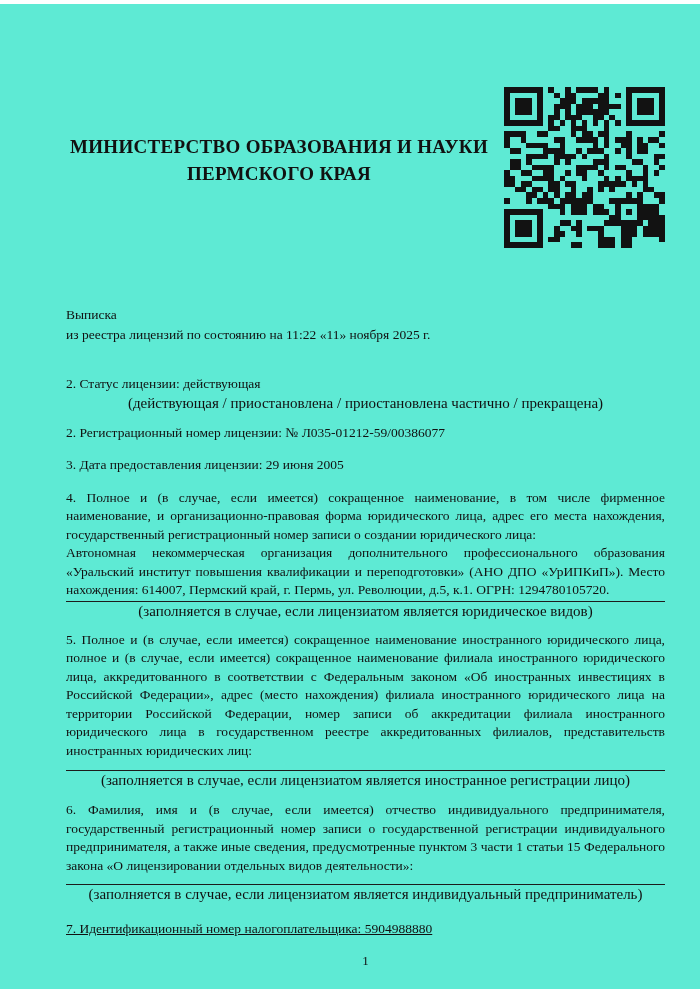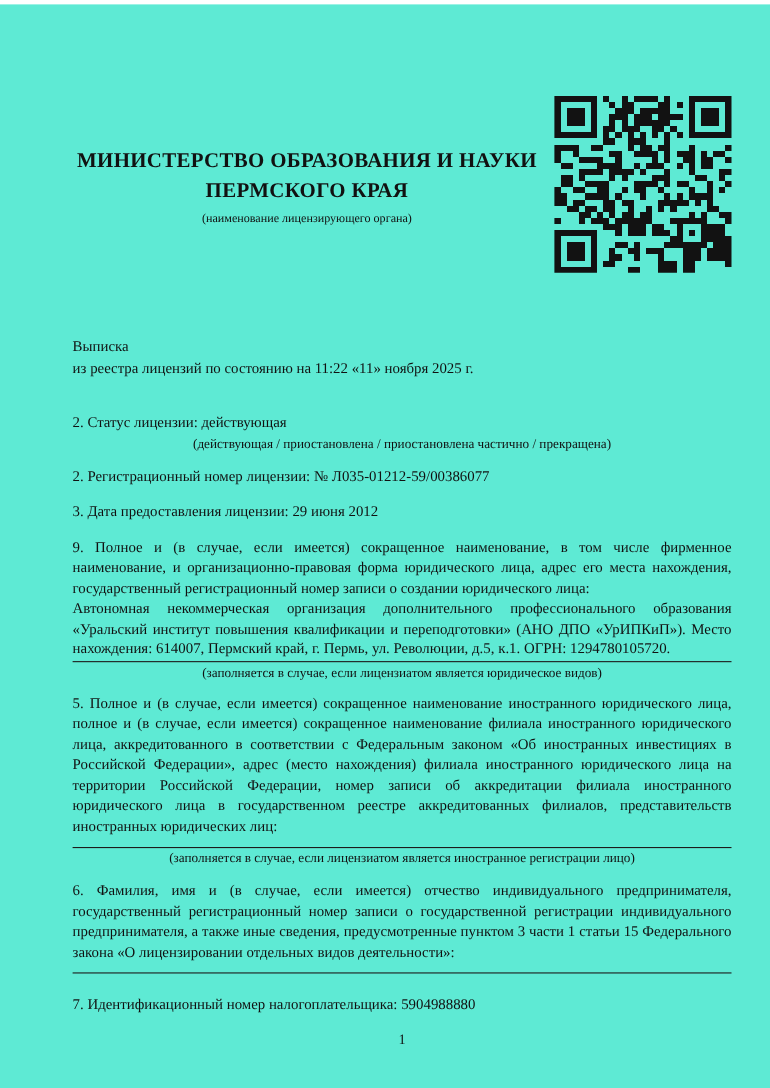--- a/index.html
+++ b/index.html
@@ -91,7 +91,6 @@
     <div class="authority">
       <div class="authority-line">МИНИСТЕРСТВО ОБРАЗОВАНИЯ И НАУКИ</div>
       <div class="authority-line">ПЕРМСКОГО КРАЯ</div>
-      <div class="authority-caption">(наименование лицензирующего органа)</div>
     </div>
     <svg id="qr" class="qr" viewBox="0 0 29 29" aria-hidden="true">
         <rect x="0" y="0" width="1" height="1" fill="#121212"></rect>

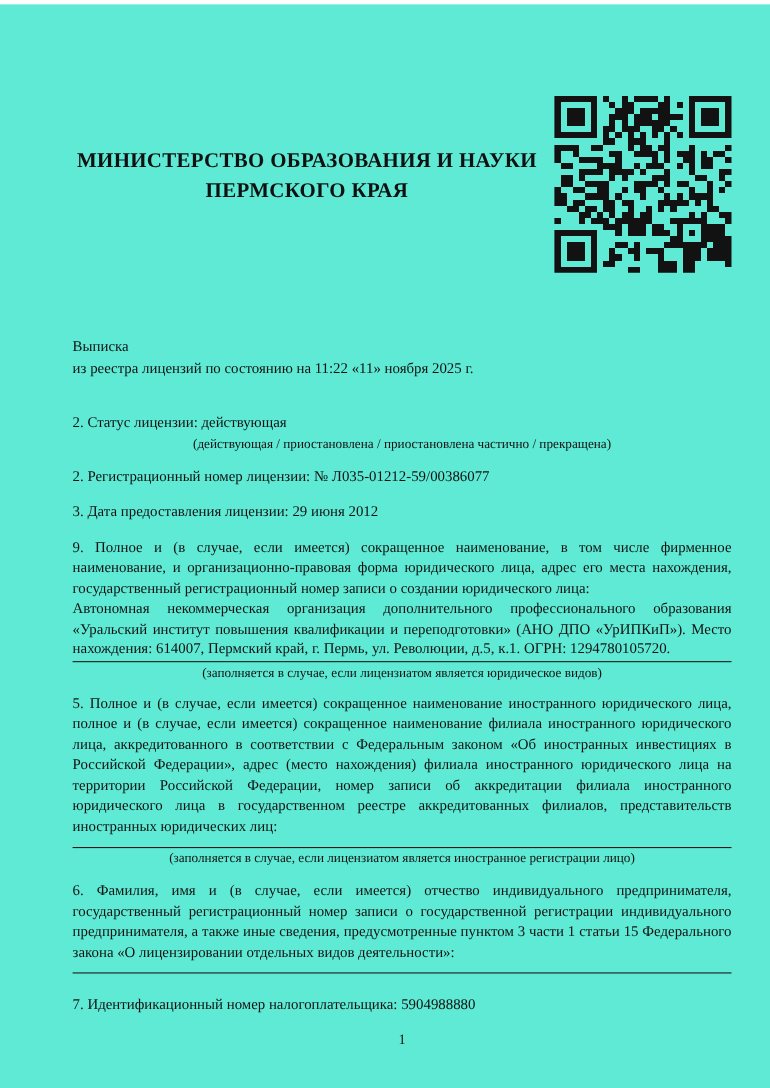--- a/index.html
+++ b/index.html
@@ -56,7 +56,7 @@
   }
   .just { text-align: justify; }
   .caption {
-    font-size: 12px;
+    font-size: 15px;
     line-height: 13px;
     text-align: center;
     margin-top: 3px;

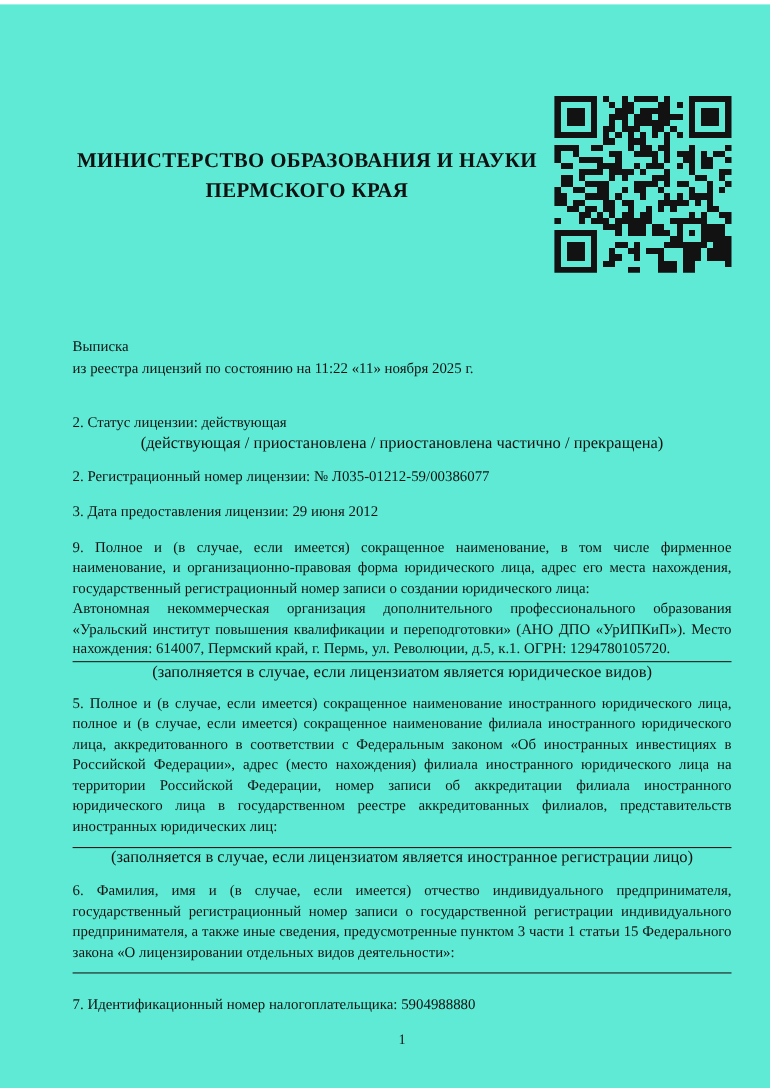--- a/index.html
+++ b/index.html
@@ -532,7 +532,7 @@
   </section>
 
   <section class="item mt-date">
-    <div>3. Дата предоставления лицензии: 29 июня 2012</div>
+    <div>3. Дата предоставления лицензии: 29 июня 2005</div>
   </section>
 
   <section class="item mt-legal">

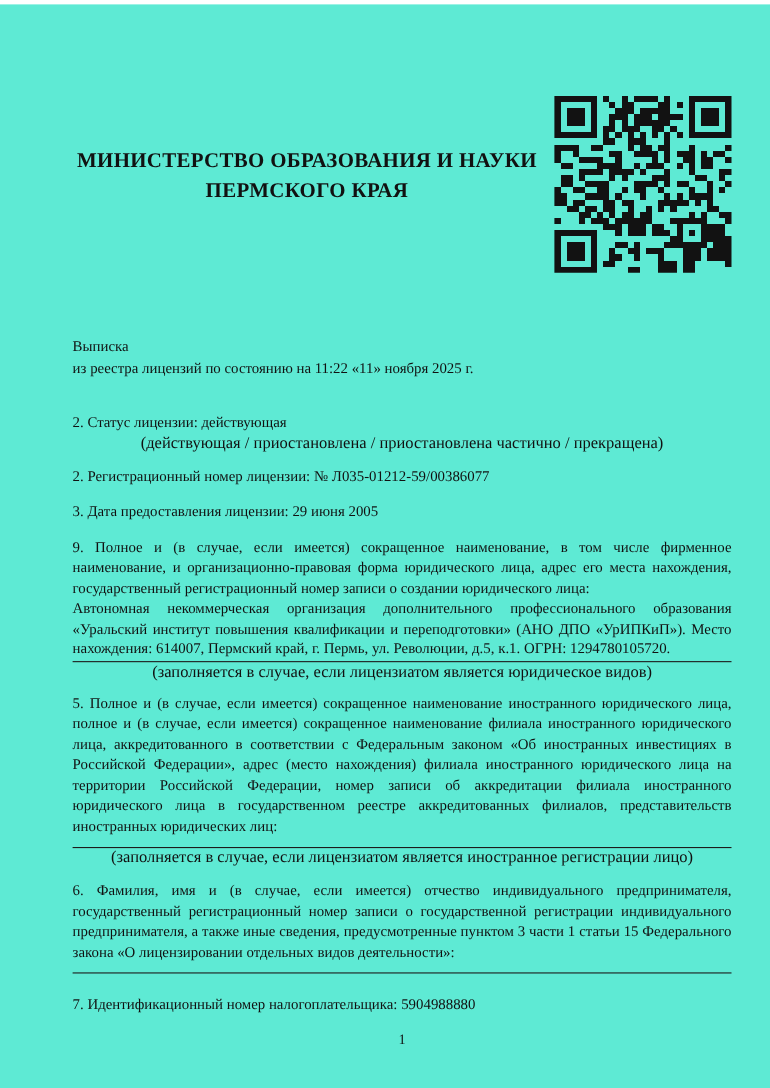--- a/index.html
+++ b/index.html
@@ -536,7 +536,7 @@
   </section>
 
   <section class="item mt-legal">
-    <div class="just">9. Полное и (в случае, если имеется) сокращенное наименование, в том числе фирменное наименование, и организационно-правовая форма юридического лица, адрес его места нахождения, государственный регистрационный номер записи о создании юридического лица:</div>
+    <div class="just">4. Полное и (в случае, если имеется) сокращенное наименование, в том числе фирменное наименование, и организационно-правовая форма юридического лица, адрес его места нахождения, государственный регистрационный номер записи о создании юридического лица:</div>
     <div class="just">Автономная некоммерческая организация дополнительного профессионального образования «Уральский институт повышения квалификации и переподготовки» (АНО ДПО «УрИПКиП»). Место нахождения: 614007, Пермский край, г. Пермь, ул. Революции, д.5, к.1. ОГРН: 1294780105720.</div>
     <div class="rule rule-tight"></div>
     <div class="caption">(заполняется в случае, если лицензиатом является юридическое видов)</div>

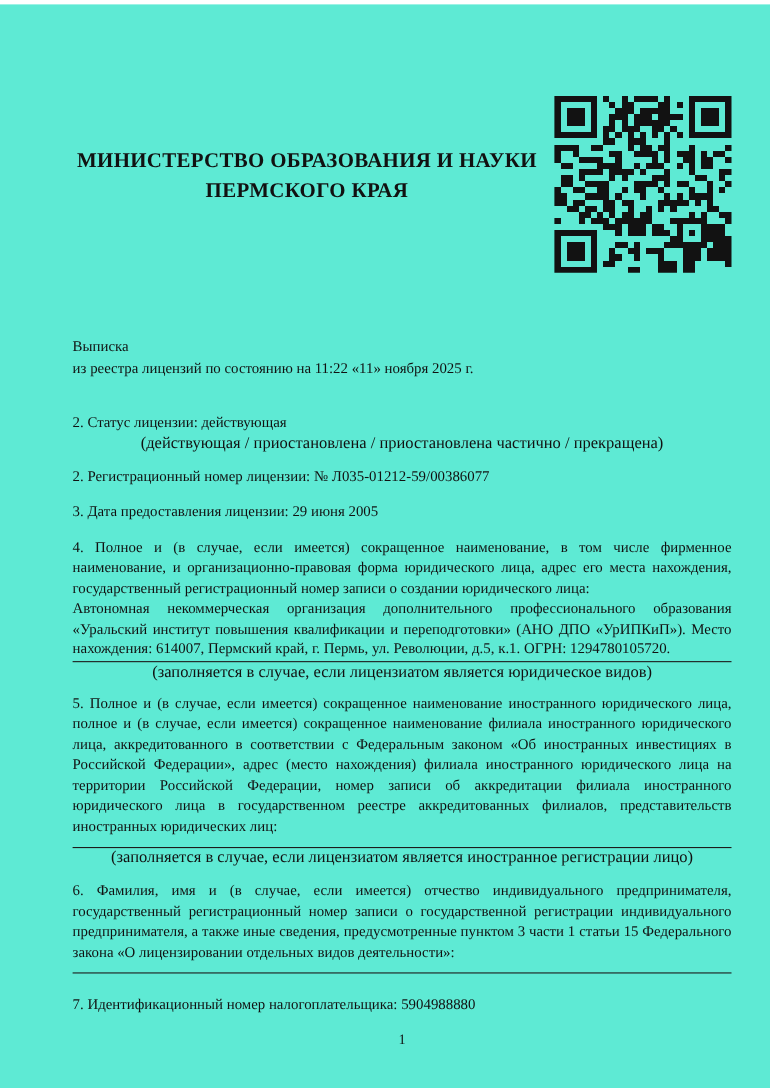--- a/index.html
+++ b/index.html
@@ -551,6 +551,7 @@
   <section class="item mt-entr">
     <div class="just">6. Фамилия, имя и (в случае, если имеется) отчество индивидуального предпринимателя, государственный регистрационный номер записи о государственной регистрации индивидуального предпринимателя, а также иные сведения, предусмотренные пунктом 3 части 1 статьи 15 Федерального закона «О лицензировании отдельных видов деятельности»:</div>
     <div class="rule rule-gap6"></div>
+    <div class="caption">(заполняется в случае, если лицензиатом является индивидуальный предприниматель)</div>
   </section>
 
   <section class="item mt-inn">

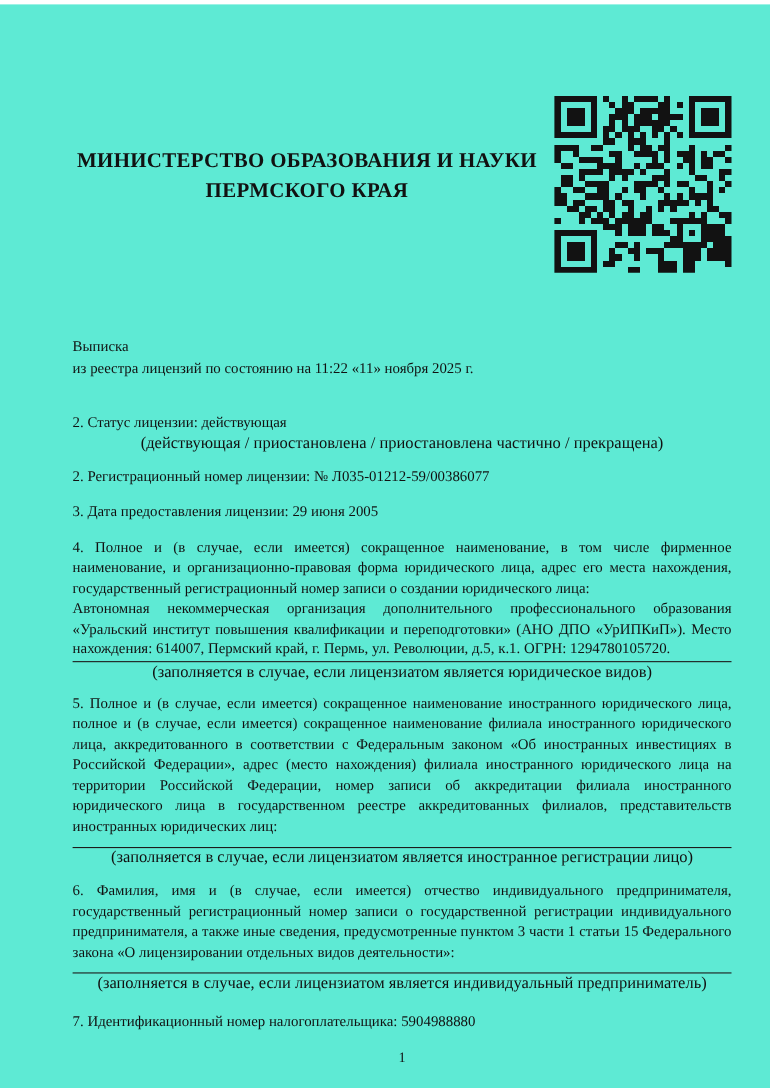--- a/index.html
+++ b/index.html
@@ -71,7 +71,7 @@
   .mt-legal    { margin-top: 14px; }
   .mt-foreign  { margin-top: 13px; }
   .mt-entr     { margin-top: 14px; }
-  .mt-inn      { margin-top: 19px; }
+  .mt-inn      { margin-top: 19px; text-decoration: underline; }
   .rule-tight  { margin-top: 1px; }
   .rule-gap5   { margin-top: 10px; }
   .rule-gap6   { margin-top: 9px; }

